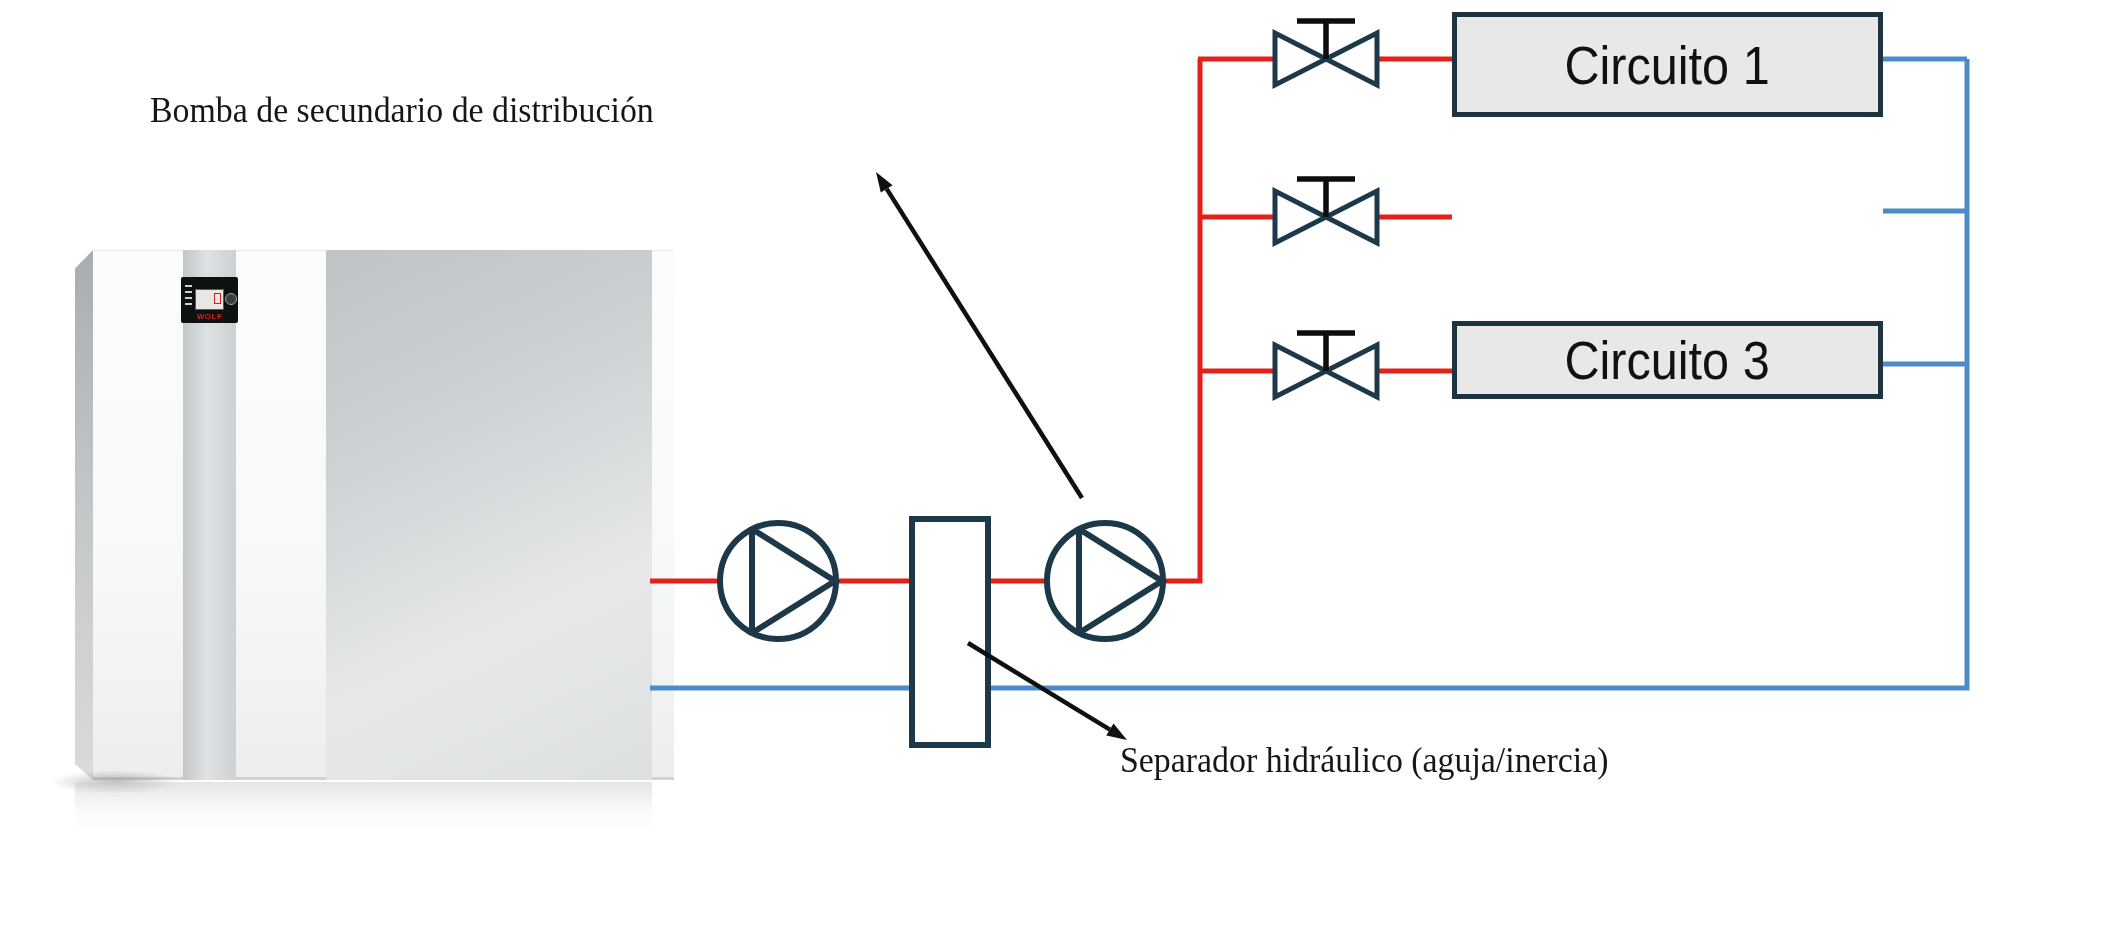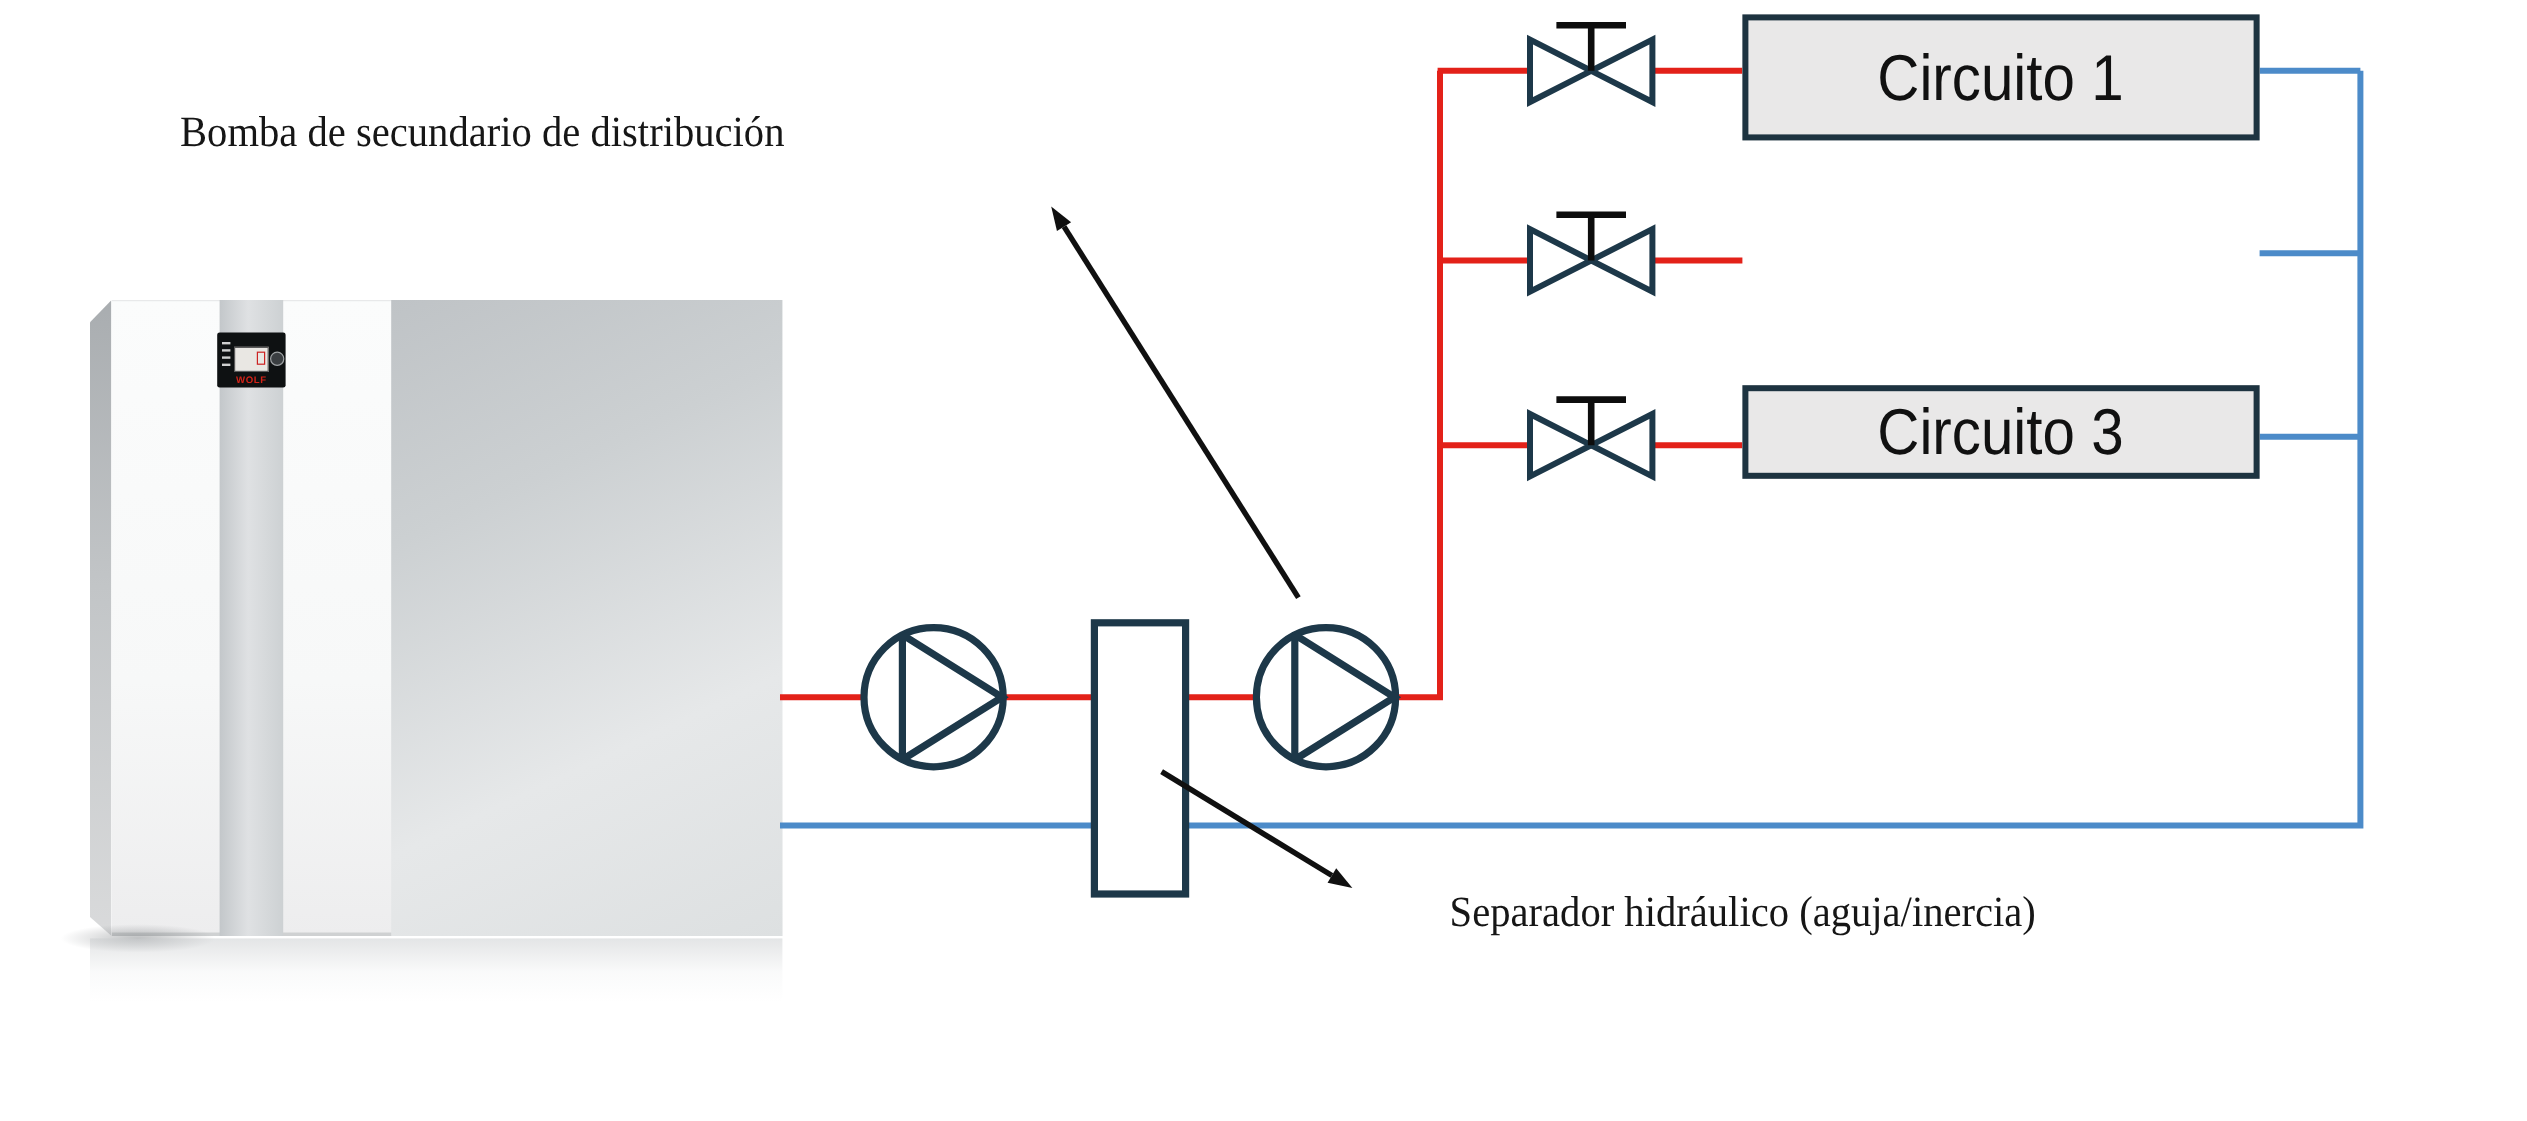--- a/index.html
+++ b/index.html
@@ -12,7 +12,7 @@
     clip-path:polygon(100% 0,0 3.5%,0 97%,100% 100%);}
   .boiler-front{position:absolute;left:93px;top:250px;width:559px;height:530px;
     background:linear-gradient(180deg,#fbfcfc 0%,#f7f8f8 60%,#ededee 100%);
-    box-shadow:inset 0 -3px 0 #cfd1d2, inset 0 1px 0 #e8e9ea;}
+    box-shadow:inset 0 -3px 0 #cfd1d2, inset 0 1px 0 #e8e9ea;padding-left:22px;}
   .stripe-metal{position:absolute;top:0;height:100%;}
   .stripe-s1{left:90px;width:53px;background:linear-gradient(90deg,#c3c7ca 0%,#dfe1e3 45%,#cdd1d3 100%);}
   .stripe-big{left:233px;width:326px;background:linear-gradient(155deg,#bfc3c6 0%,#ccd0d2 30%,#e6e8e9 68%,#dde0e1 100%);}

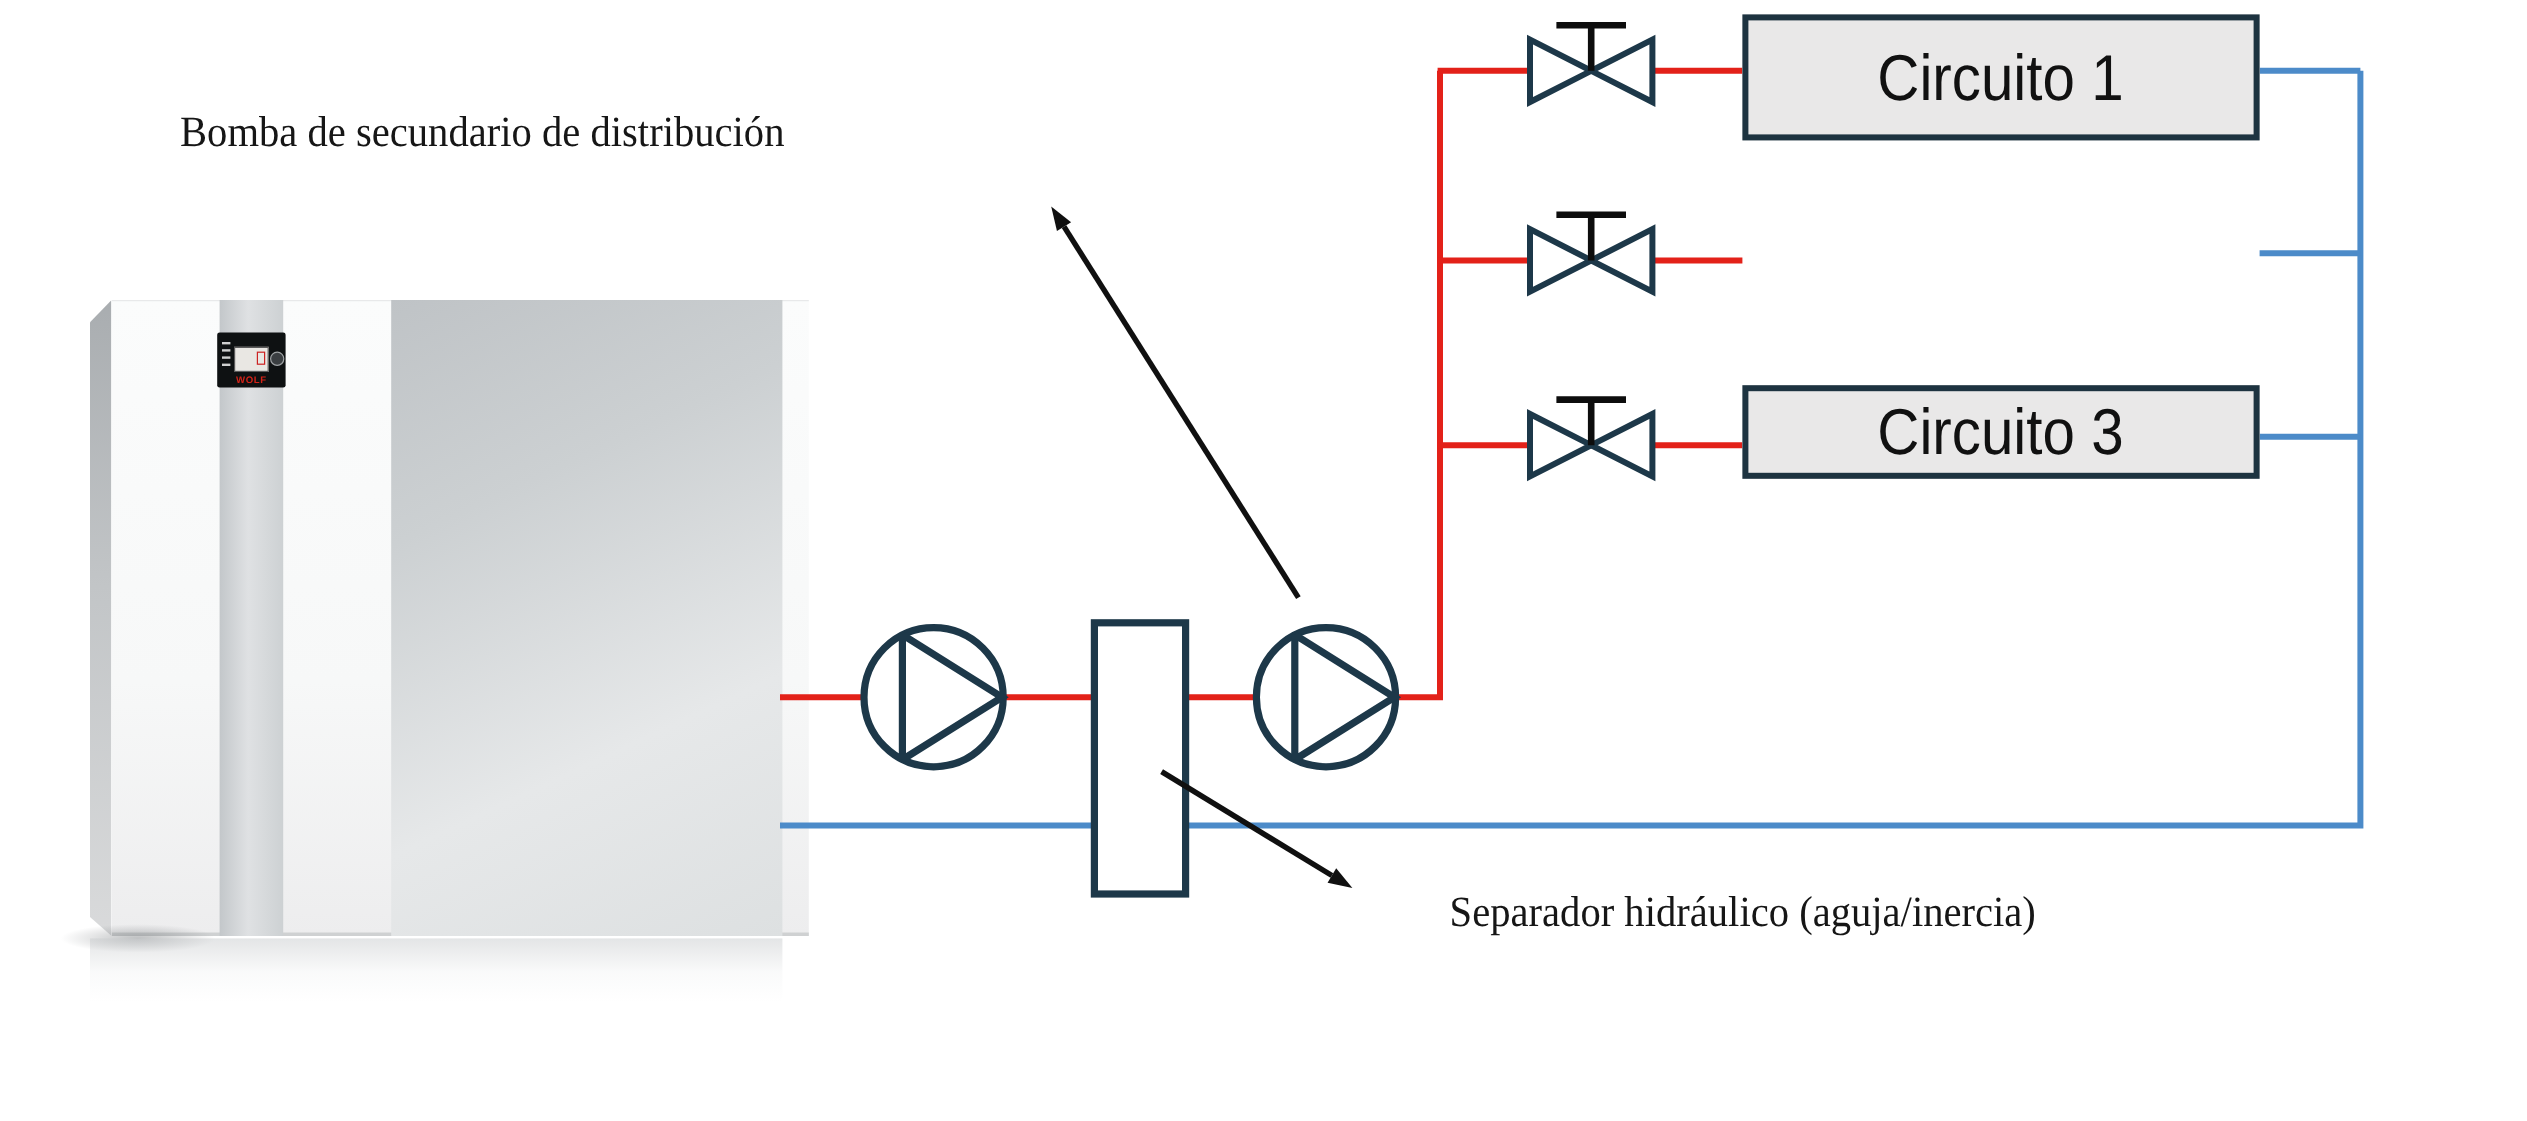--- a/index.html
+++ b/index.html
@@ -53,7 +53,7 @@
   .annot{position:absolute;color:var(--c-annotation,#161616);font-size:36px;line-height:50px;white-space:nowrap;font-family:Liberation Serif, serif;}
   .annot span{display:inline-block;transform:scaleX(.94);transform-origin:left center;}
   .annot-top{left:150px;top:85px;}
-  .annot-bottom{left:1208px;top:735px;}
+  .annot-bottom{left:1120px;top:735px;}
 </style>
 </head>
 <body>

